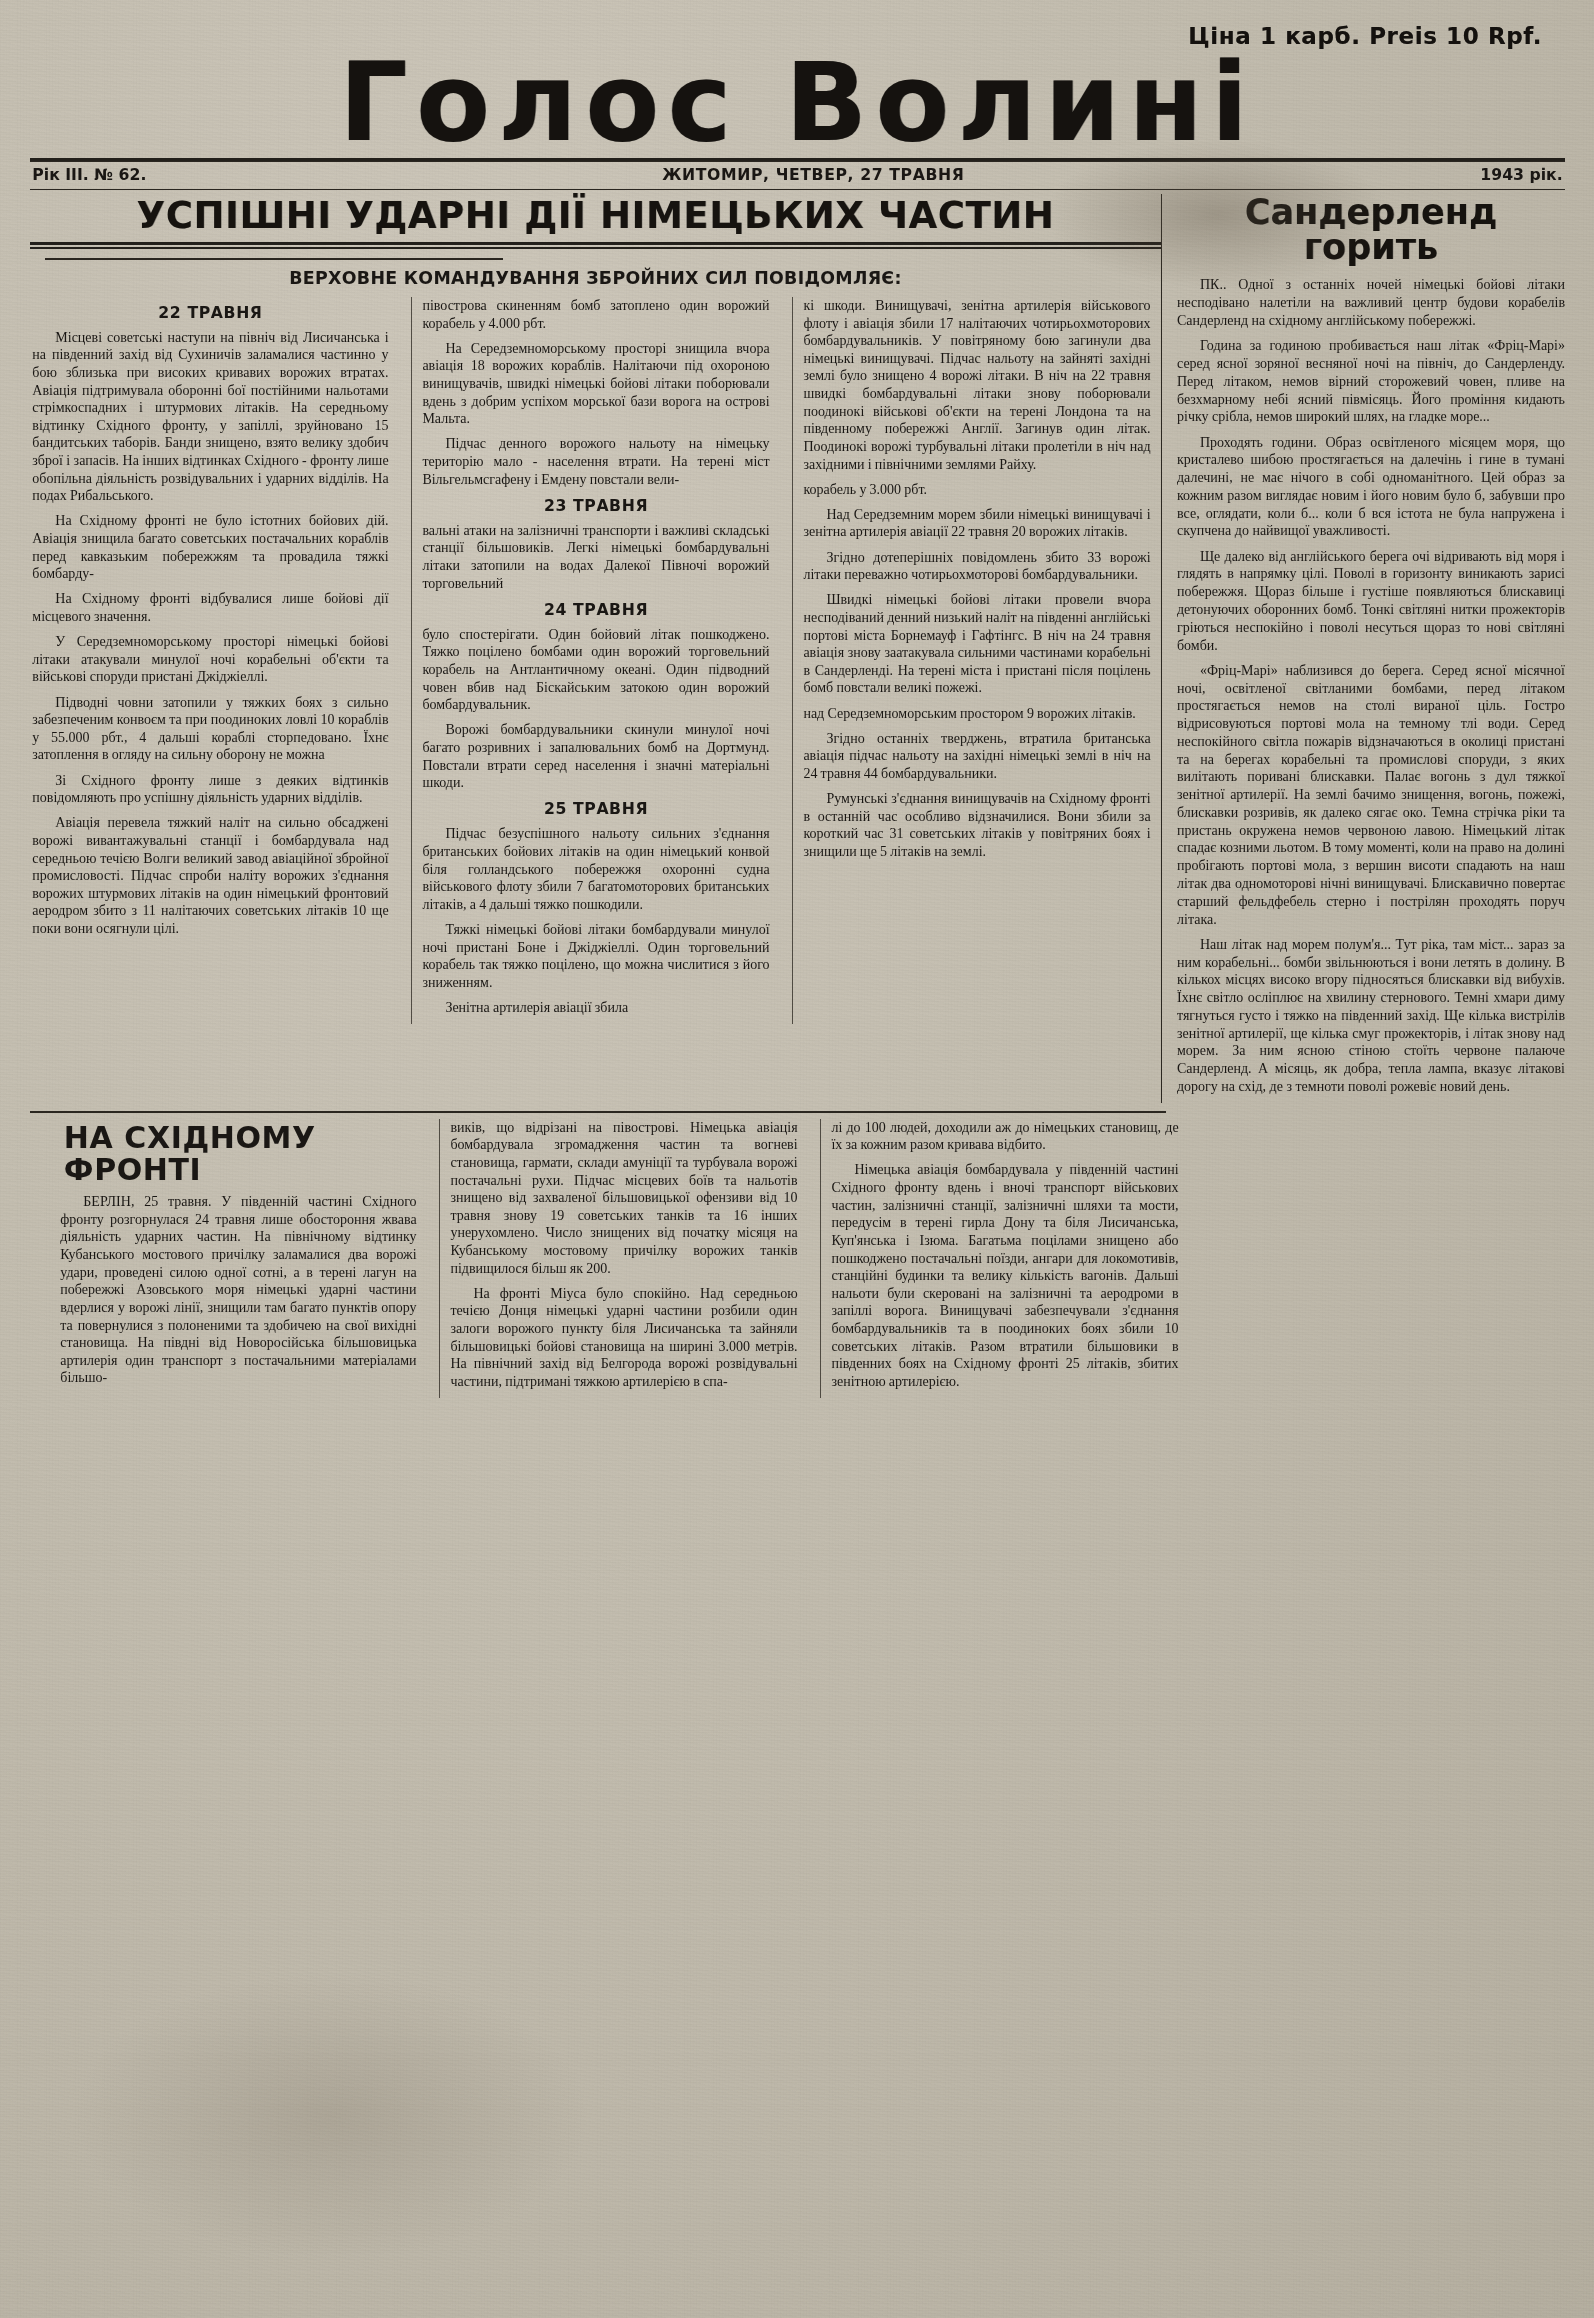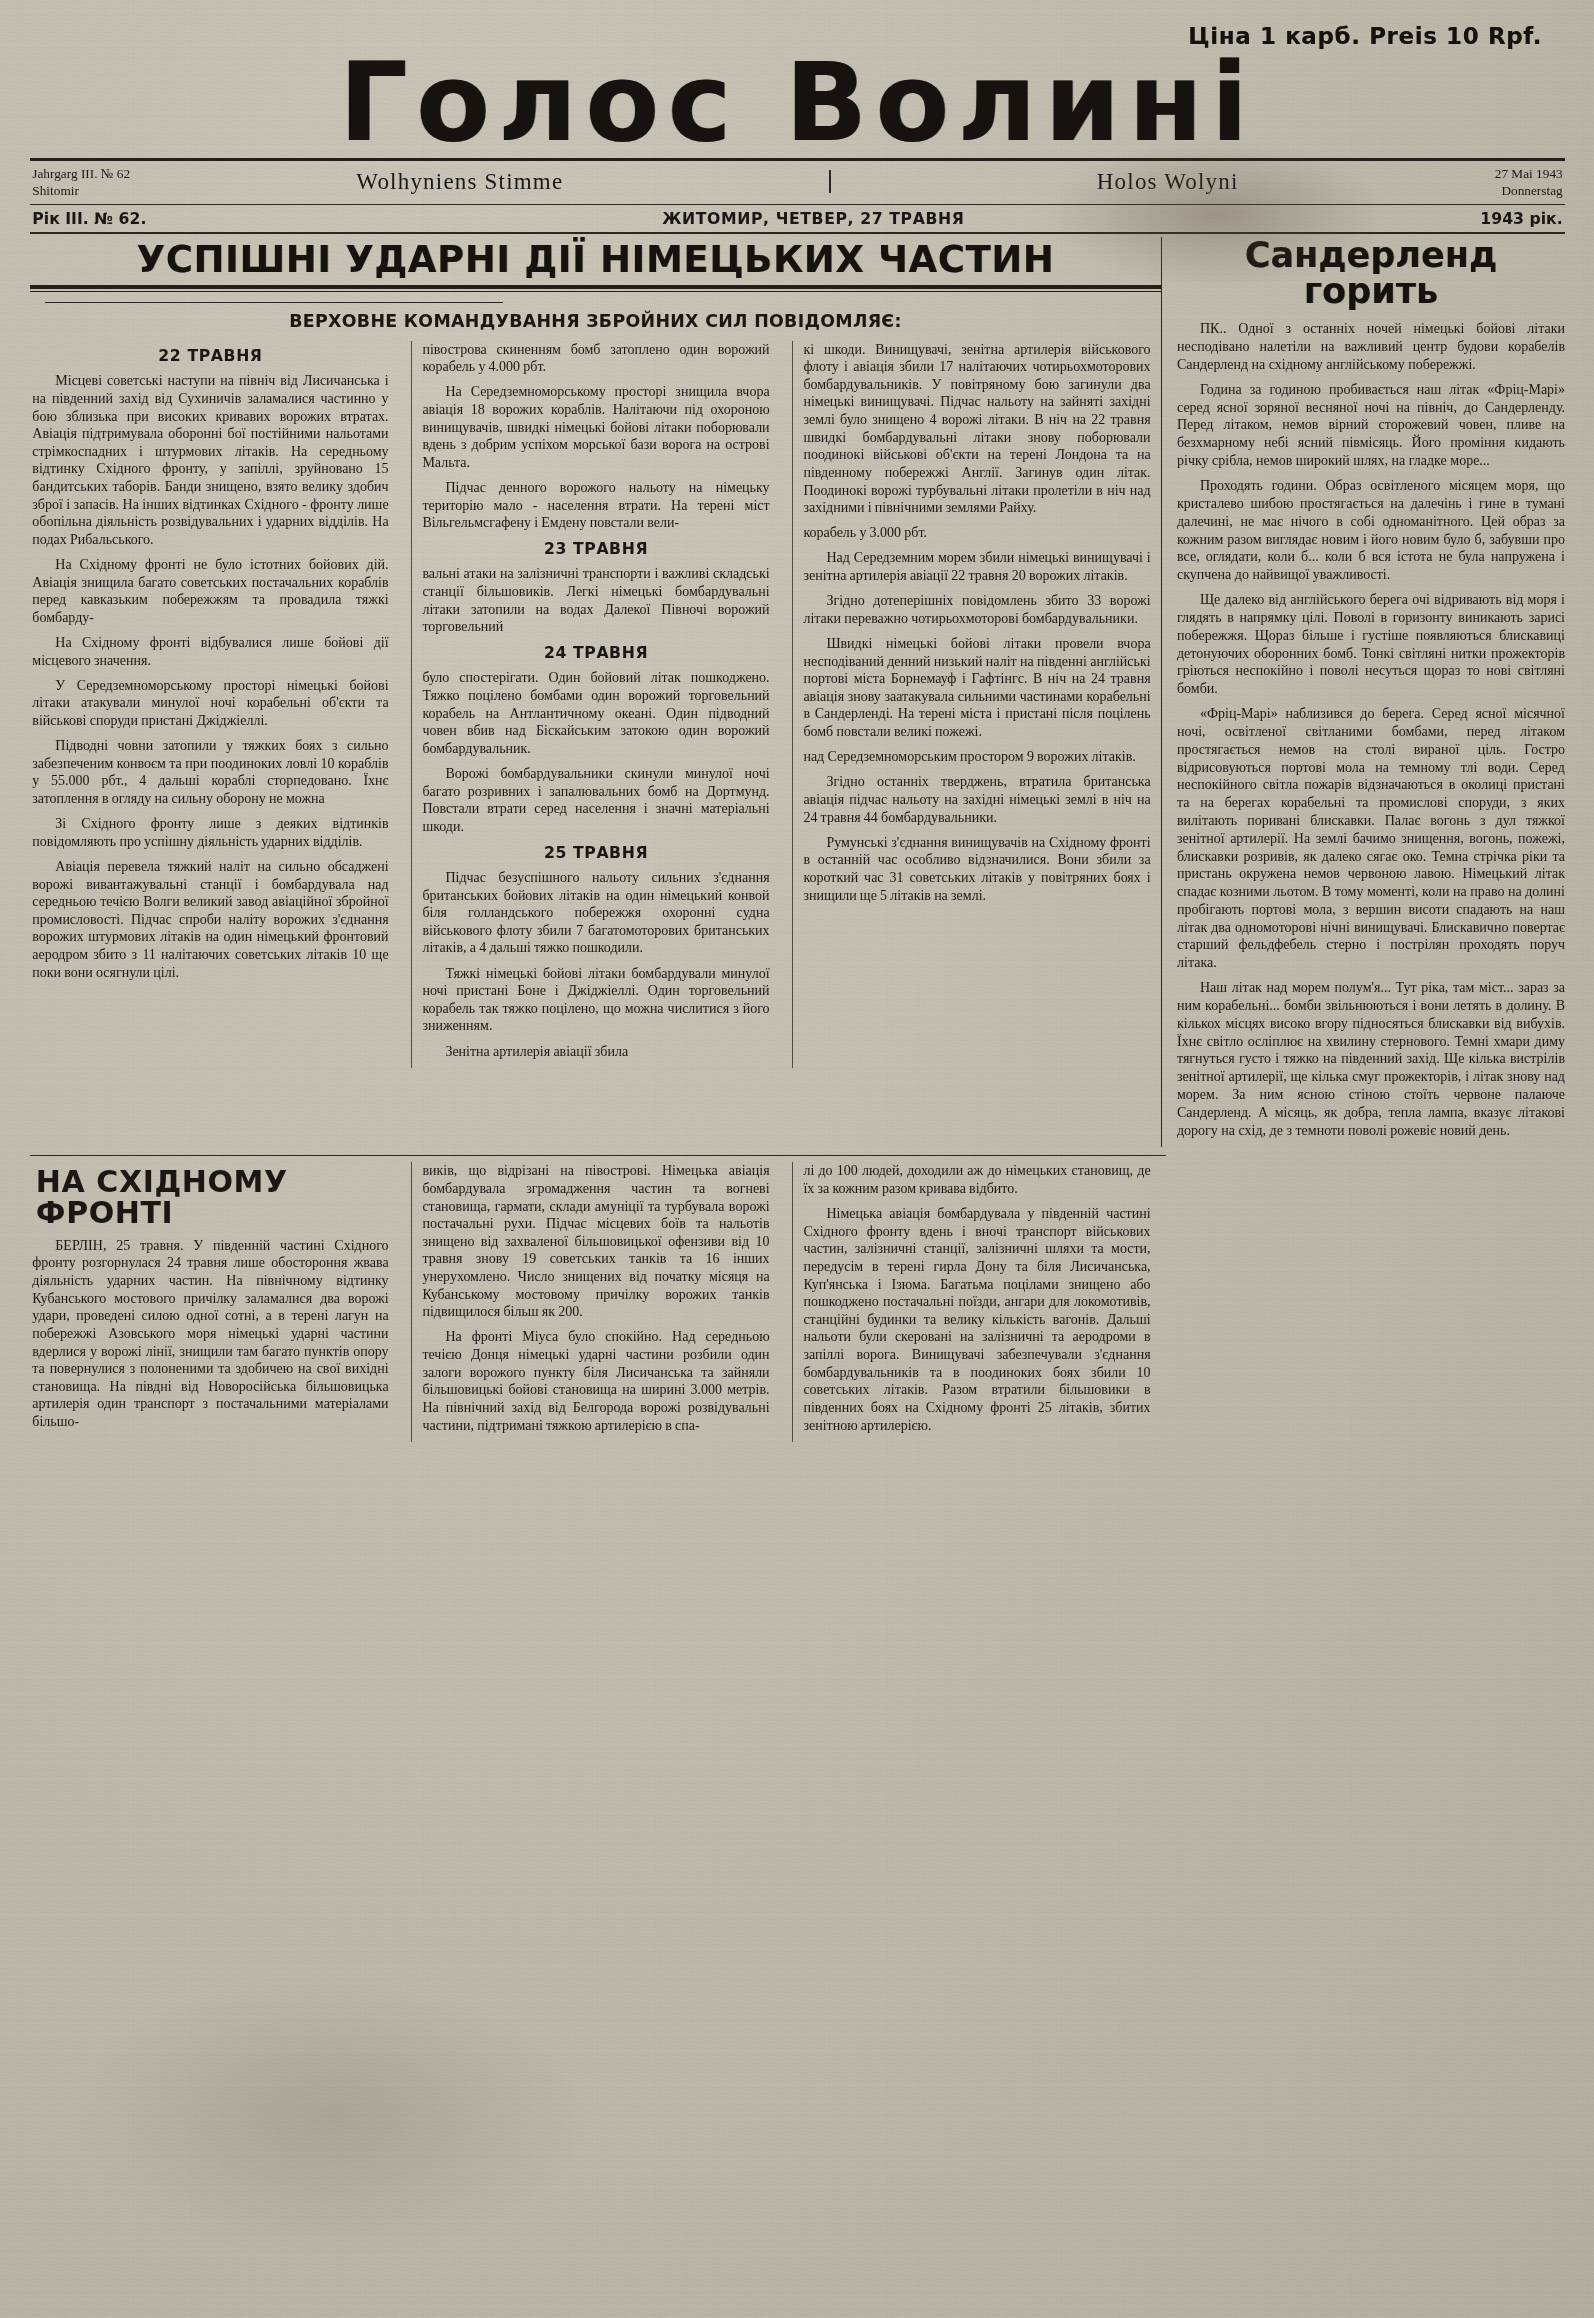--- a/index.html
+++ b/index.html
@@ -221,21 +221,6 @@
 
   <div class="rule-thick"></div>
 
-  <div class="subhead">
-    <div class="col left">
-      <div>Jahrgarg III. № 62</div>
-      <div>Shitomir</div>
-    </div>
-    <div class="mid">
-      <span>Wolhyniens Stimme</span>
-      <span class="vbar"></span>
-      <span>Holos Wolyni</span>
-    </div>
-    <div class="col right">
-      <div>27 Mai 1943</div>
-      <div>Donnerstag</div>
-    </div>
-  </div>
 
   <div class="rule-thin"></div>
 

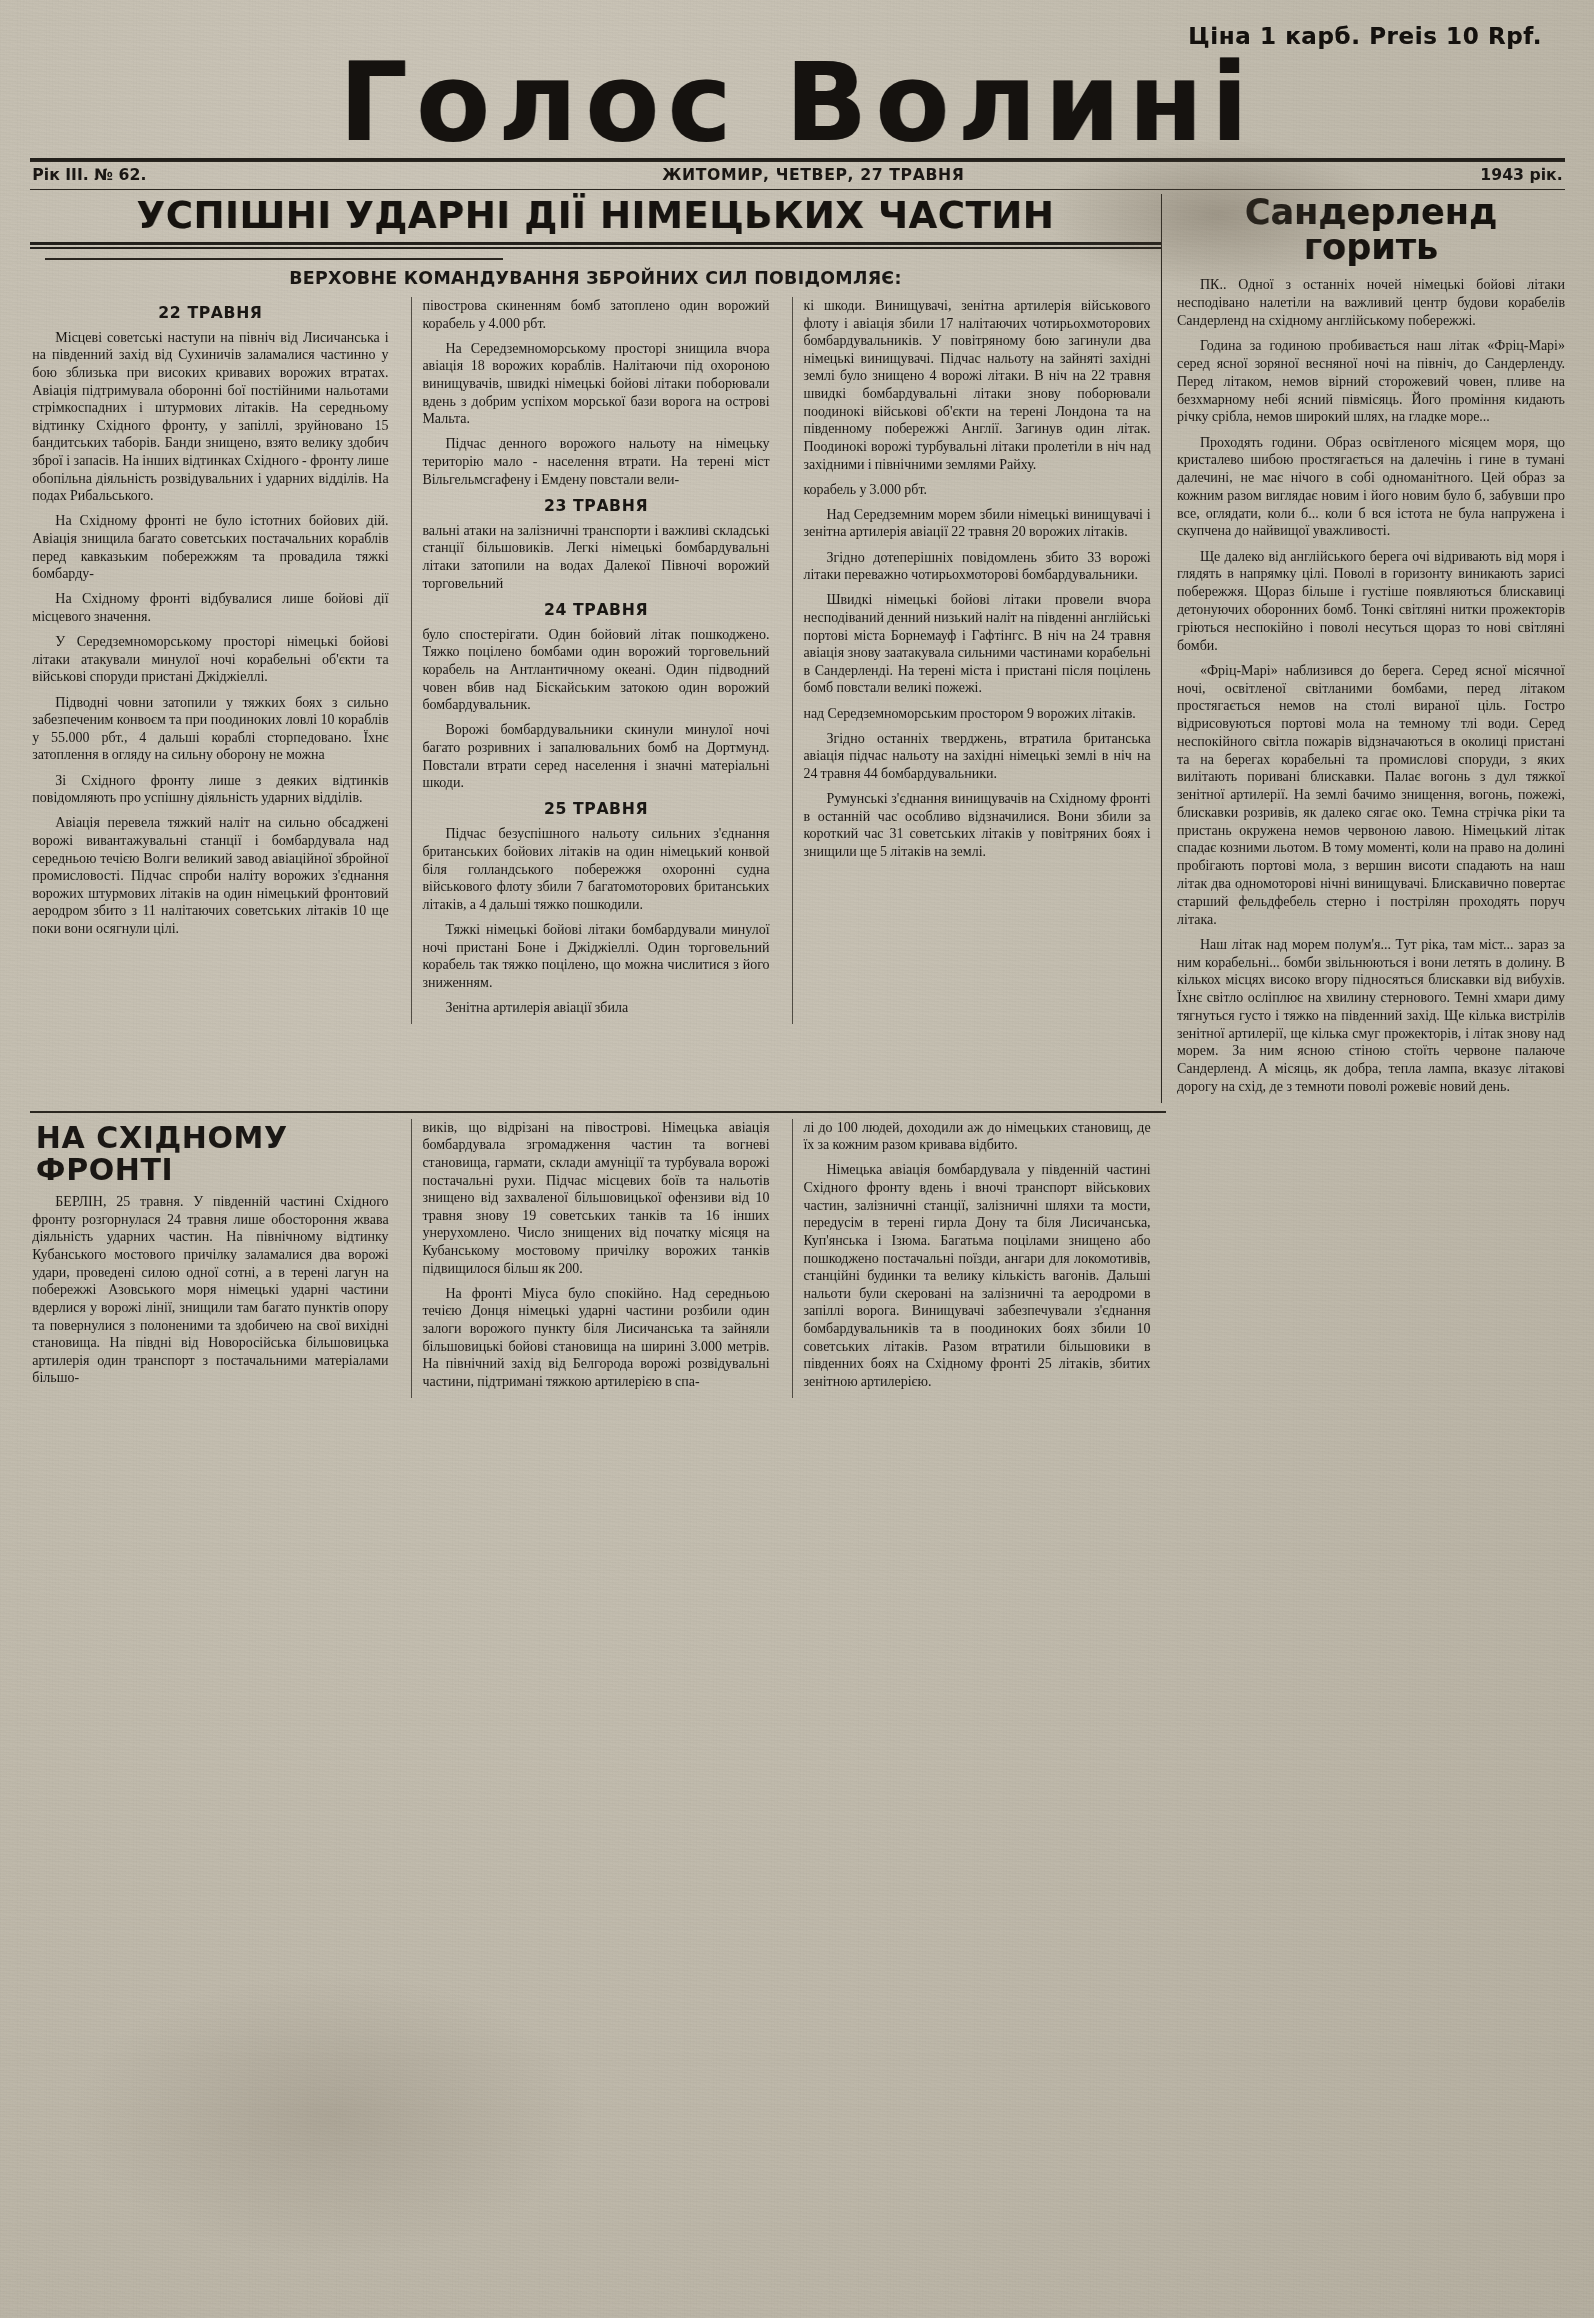--- a/index.html
+++ b/index.html
@@ -183,7 +183,7 @@
   
   .bottom-rule{height:1.7px;background:#2b2720;margin:8px 0 5.8px 0;}
   .bottom{display:flex;}
-  .bottom-left{width:1136px;}
+  .bottom-left{width:1136px;margin-left:28px;}
   .sect-title{
     font-family:"DejaVu Sans", sans-serif;
     font-weight:bold;

